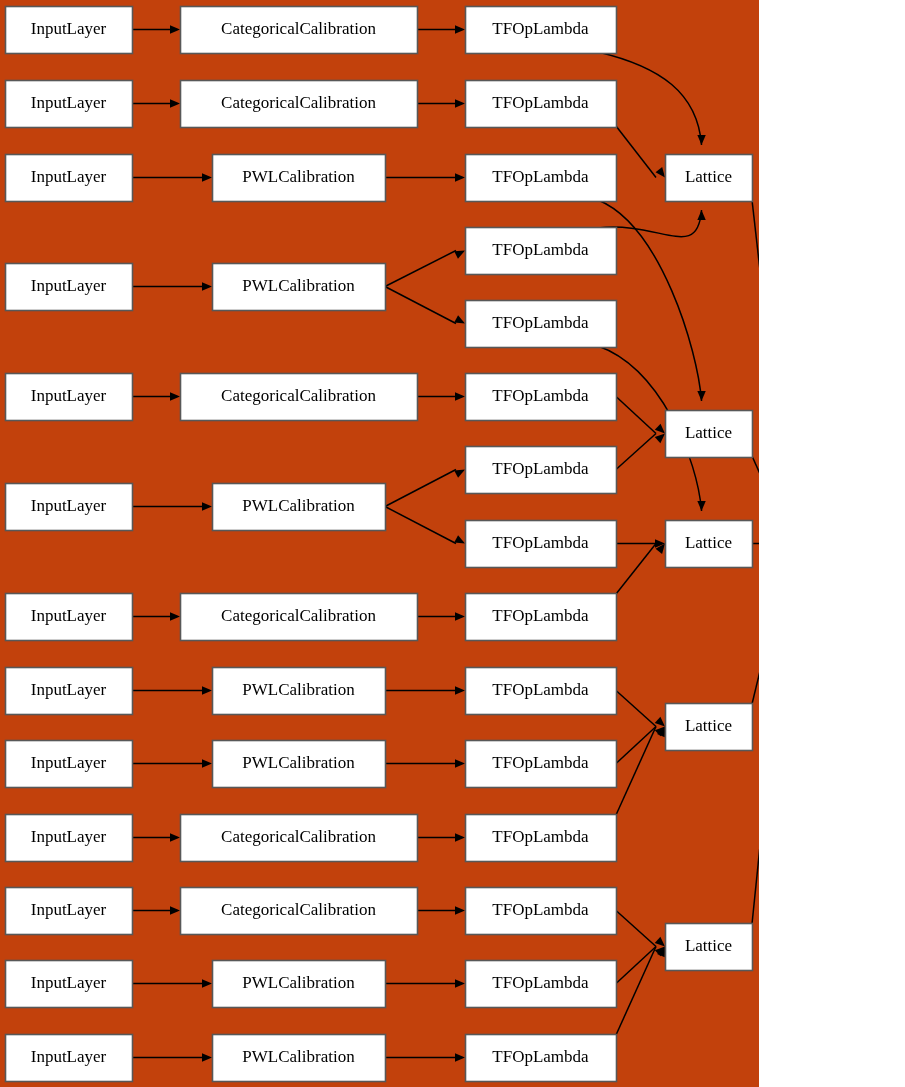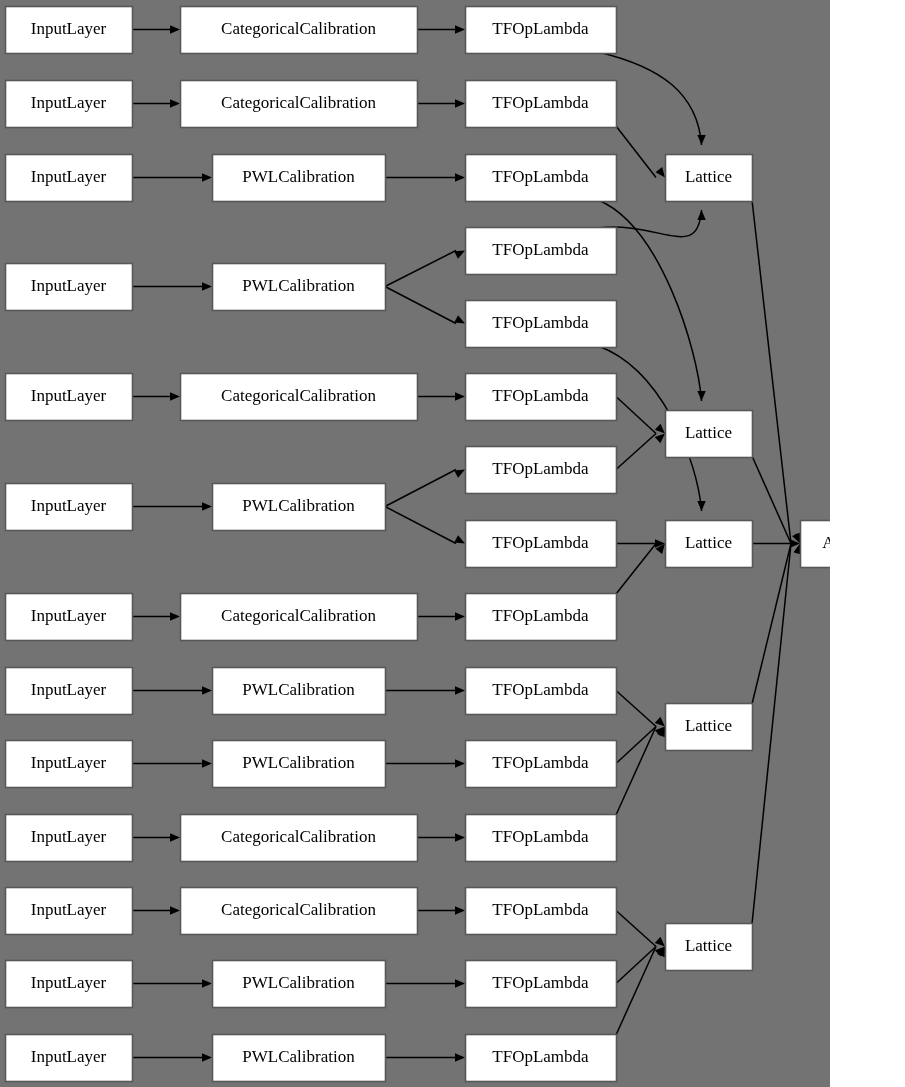--- a/index.html
+++ b/index.html
@@ -9,9 +9,9 @@
   }
   #diagram-root {
     position: relative;
-    width: 830px;
+    width: 759px;
     height: 1087px;
-    background: #737373;
+    background: #c2410c;
     font-family: "Liberation Serif", "DejaVu Serif", serif;
     overflow: hidden;
   }

